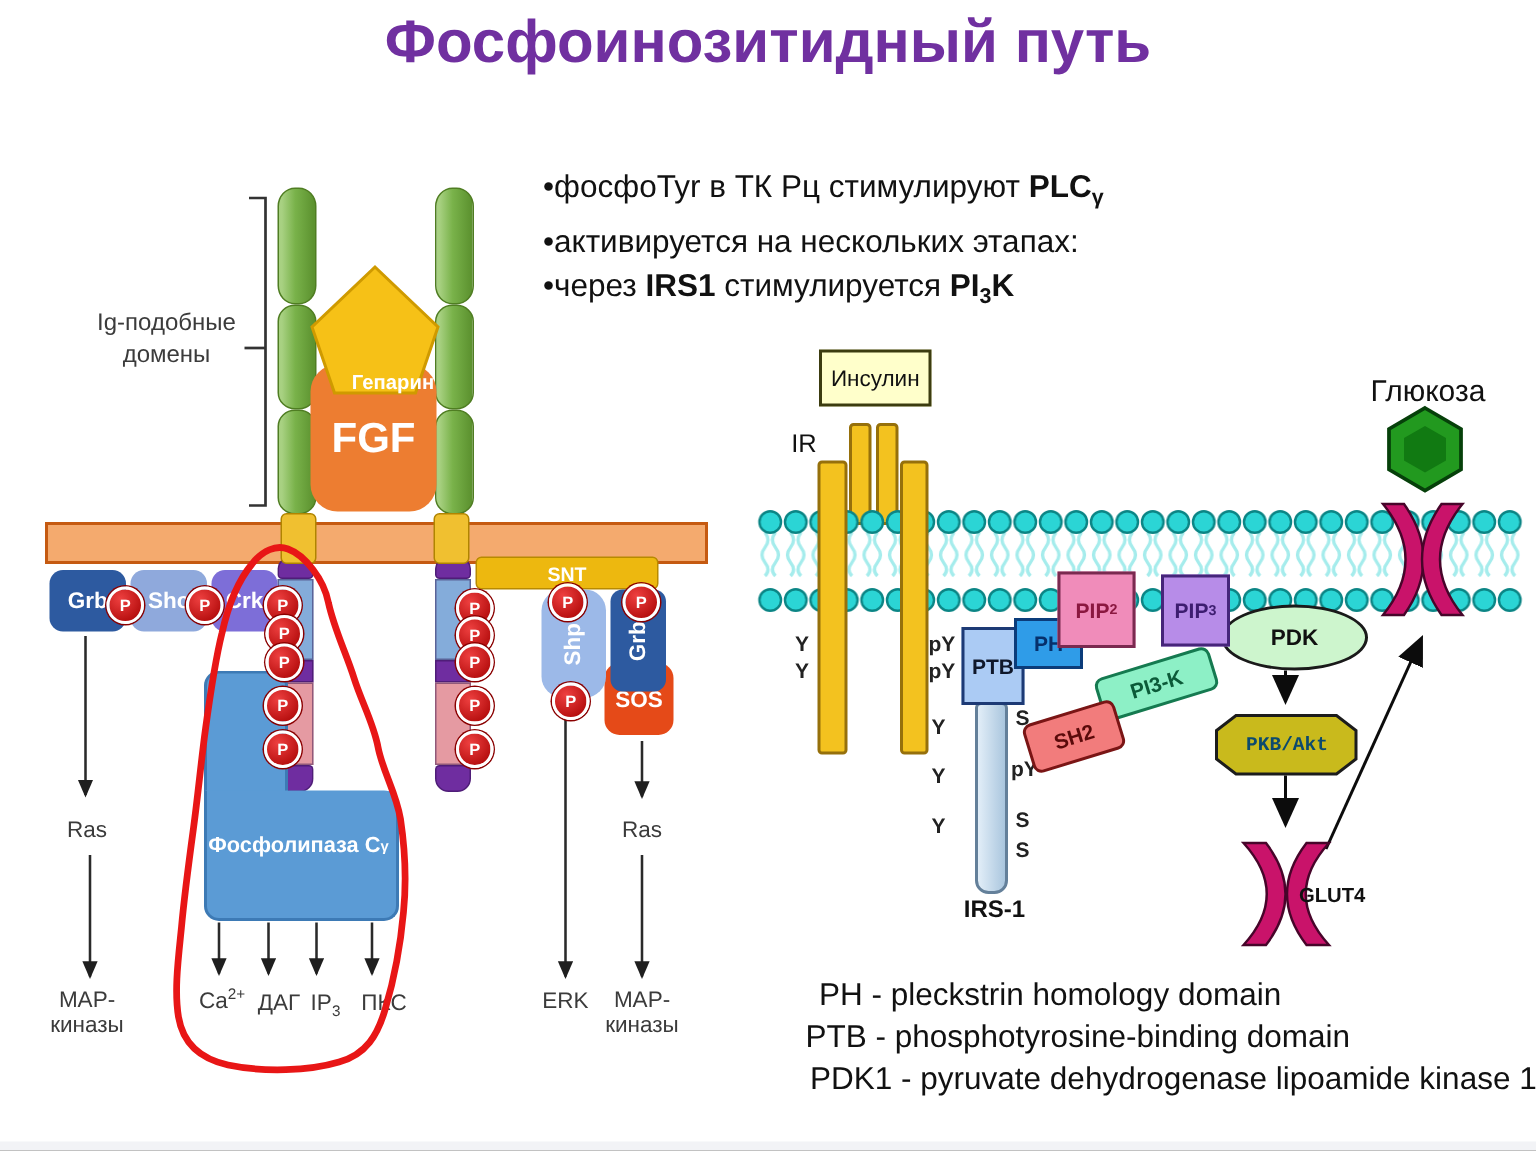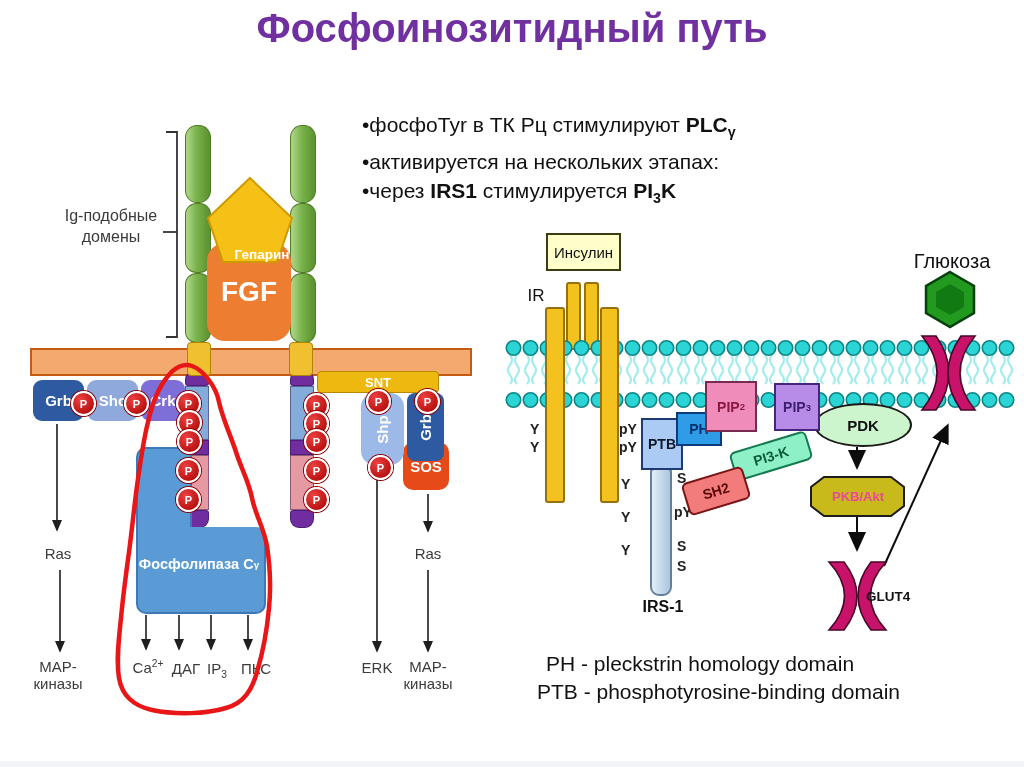--- a/index.html
+++ b/index.html
@@ -278,7 +278,7 @@
   <div class="abs ctr pbox" style="left:814px;top:403px;width:98px;height:44px;background:#cdf5cd;border:2px solid #1a1a1a;color:#111;font-size:15px;border-radius:50%;">
       <span>PDK</span>
     </div>
-  <div class="abs ctr" style="left:811px;top:483px;width:94px;height:26px;color:#ec4899;font-weight:700;font-size:13px;z-index:3;">
+  <div class="abs ctr" style="left:811px;top:483px;width:94px;height:26px;color:#0c4a6e;font-weight:700;font-size:13px;z-index:3;font-family:Liberation Mono, monospace;">
       <span>PKB/Akt</span>
     </div>
   <div class="abs rlbl" style="left:866px;top:589px;width:64px;font-size:13.5px;font-weight:700;text-align:left;">GLUT4</div>

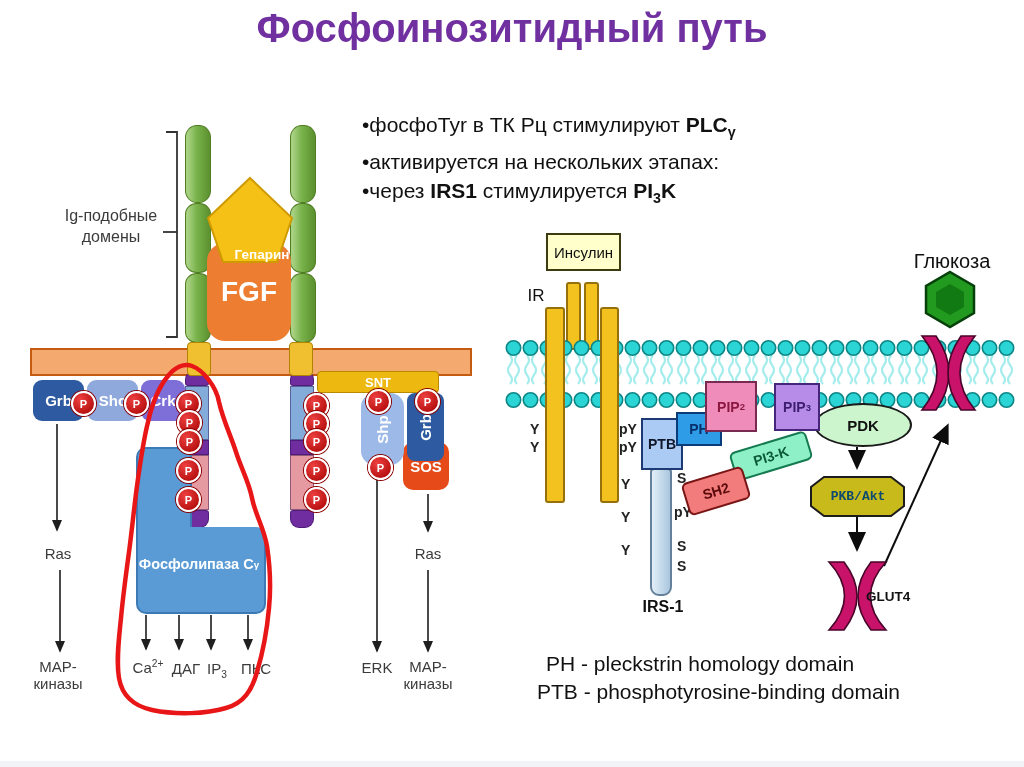--- a/index.html
+++ b/index.html
@@ -297,6 +297,7 @@
 
   <div class="legend" style="left:546px;top:652px;">PH - pleckstrin homology domain</div>
   <div class="legend" style="left:537px;top:680px;">PTB - phosphotyrosine-binding domain</div>
+  <div class="legend" style="left:540px;top:708px;">PDK1 - pyruvate dehydrogenase lipoamide kinase 1</div>
 
   <div class="abs footerline"></div>
 </div>

